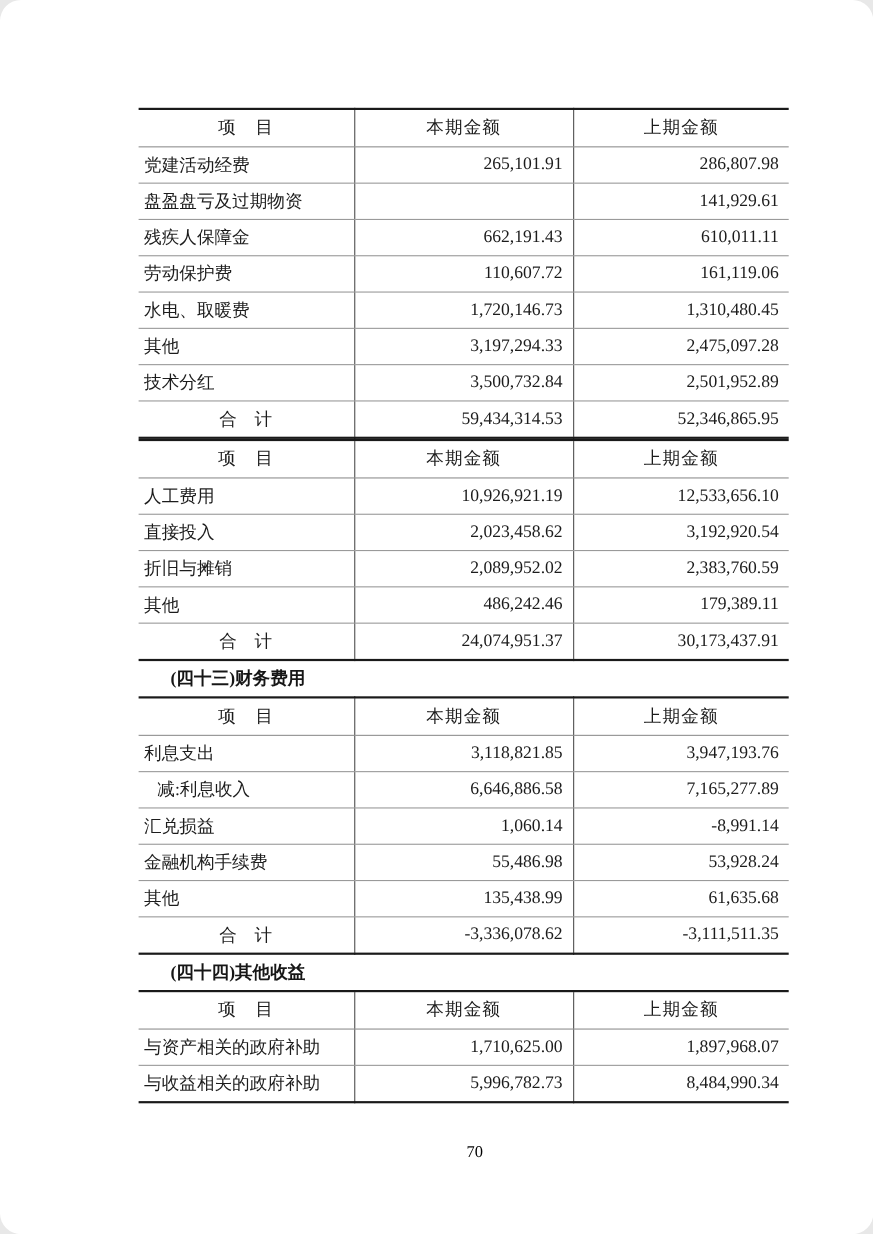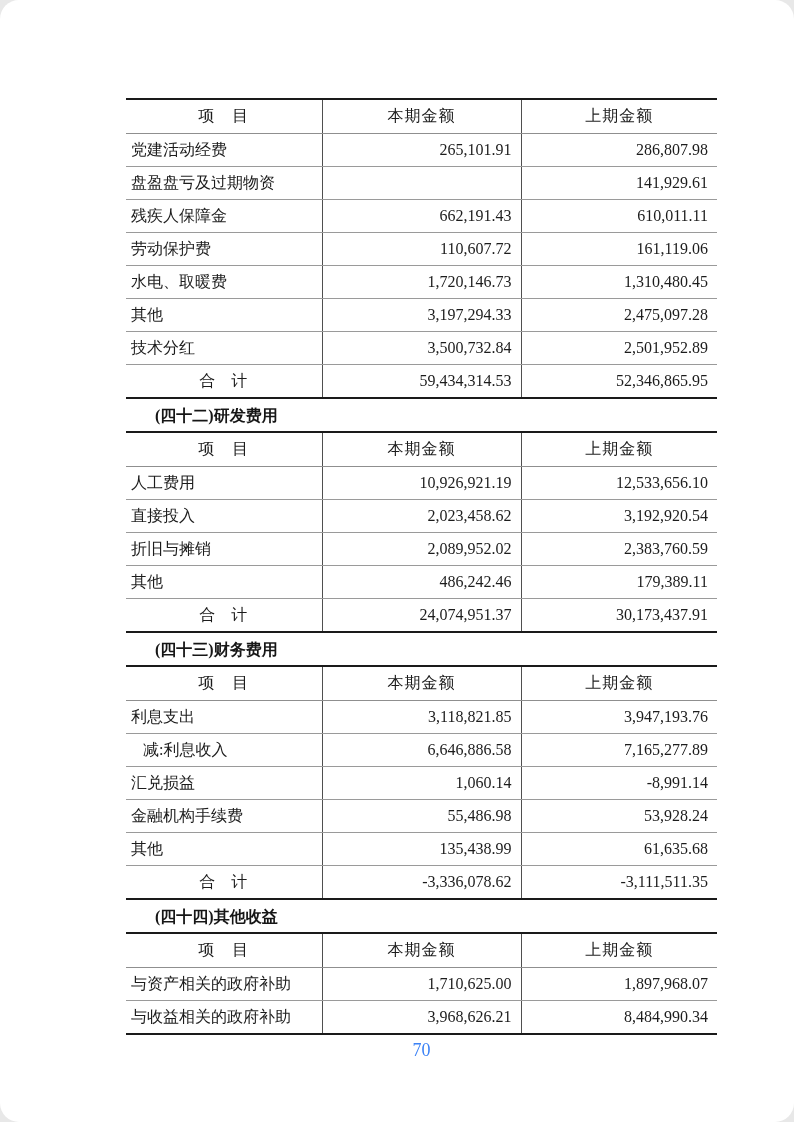--- a/index.html
+++ b/index.html
@@ -147,7 +147,6 @@
   </section>
 
   <section class="doc-section">
-    <h3 class="section-title">(四十二)研发费用</h3>
     <table class="fin-table">
       <colgroup>
             <col class="c1">

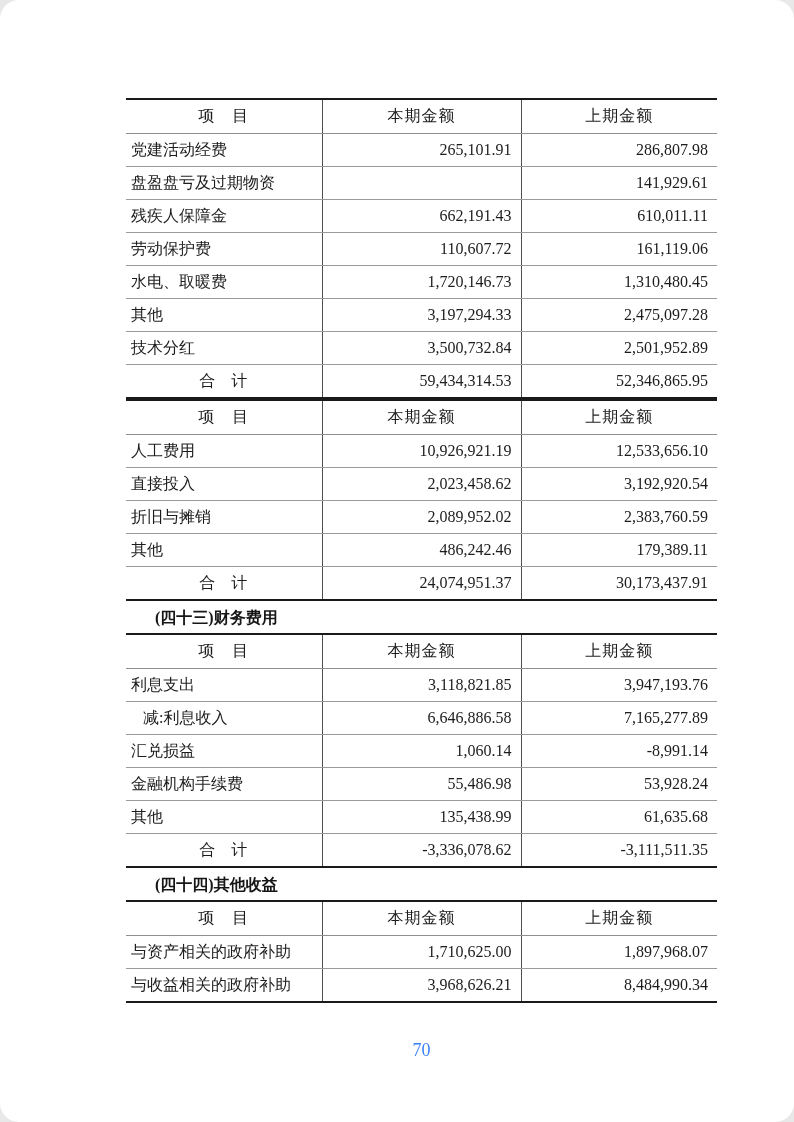--- a/index.html
+++ b/index.html
@@ -275,7 +275,7 @@
 
   <tr>
     <td class="cell-label">与收益相关的政府补助</td>
-    <td class="cell-num">3,968,626.21</td>
+    <td class="cell-num">5,996,782.73</td>
     <td class="cell-num">8,484,990.34</td>
   </tr>
 </tbody>

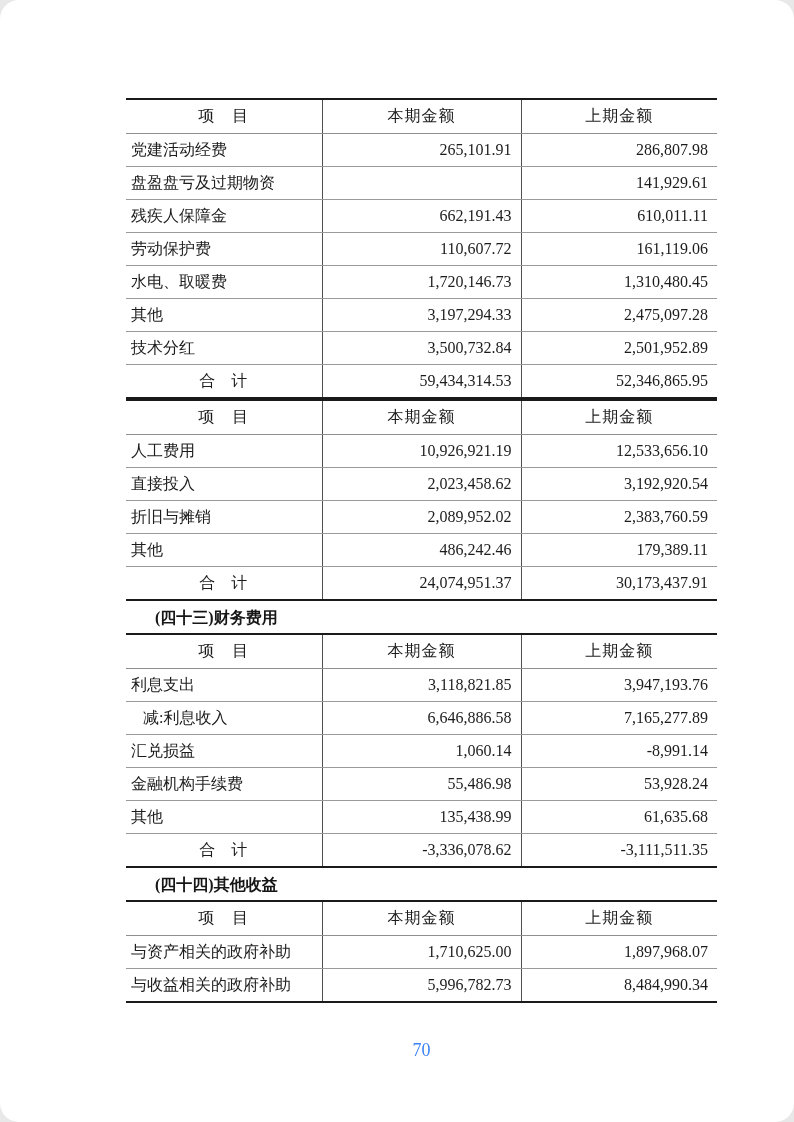--- a/index.html
+++ b/index.html
@@ -67,11 +67,11 @@
   .page-number {
     position: absolute;
     top: 1040px;
-    left: 126px;
+    left: 136px;
     width: 591px;
     text-align: center;
-    font-size: 18px;
-    color: #3b82f6;
+    font-size: 15px;
+    color: #000000;
   }
 </style>
 </head>

